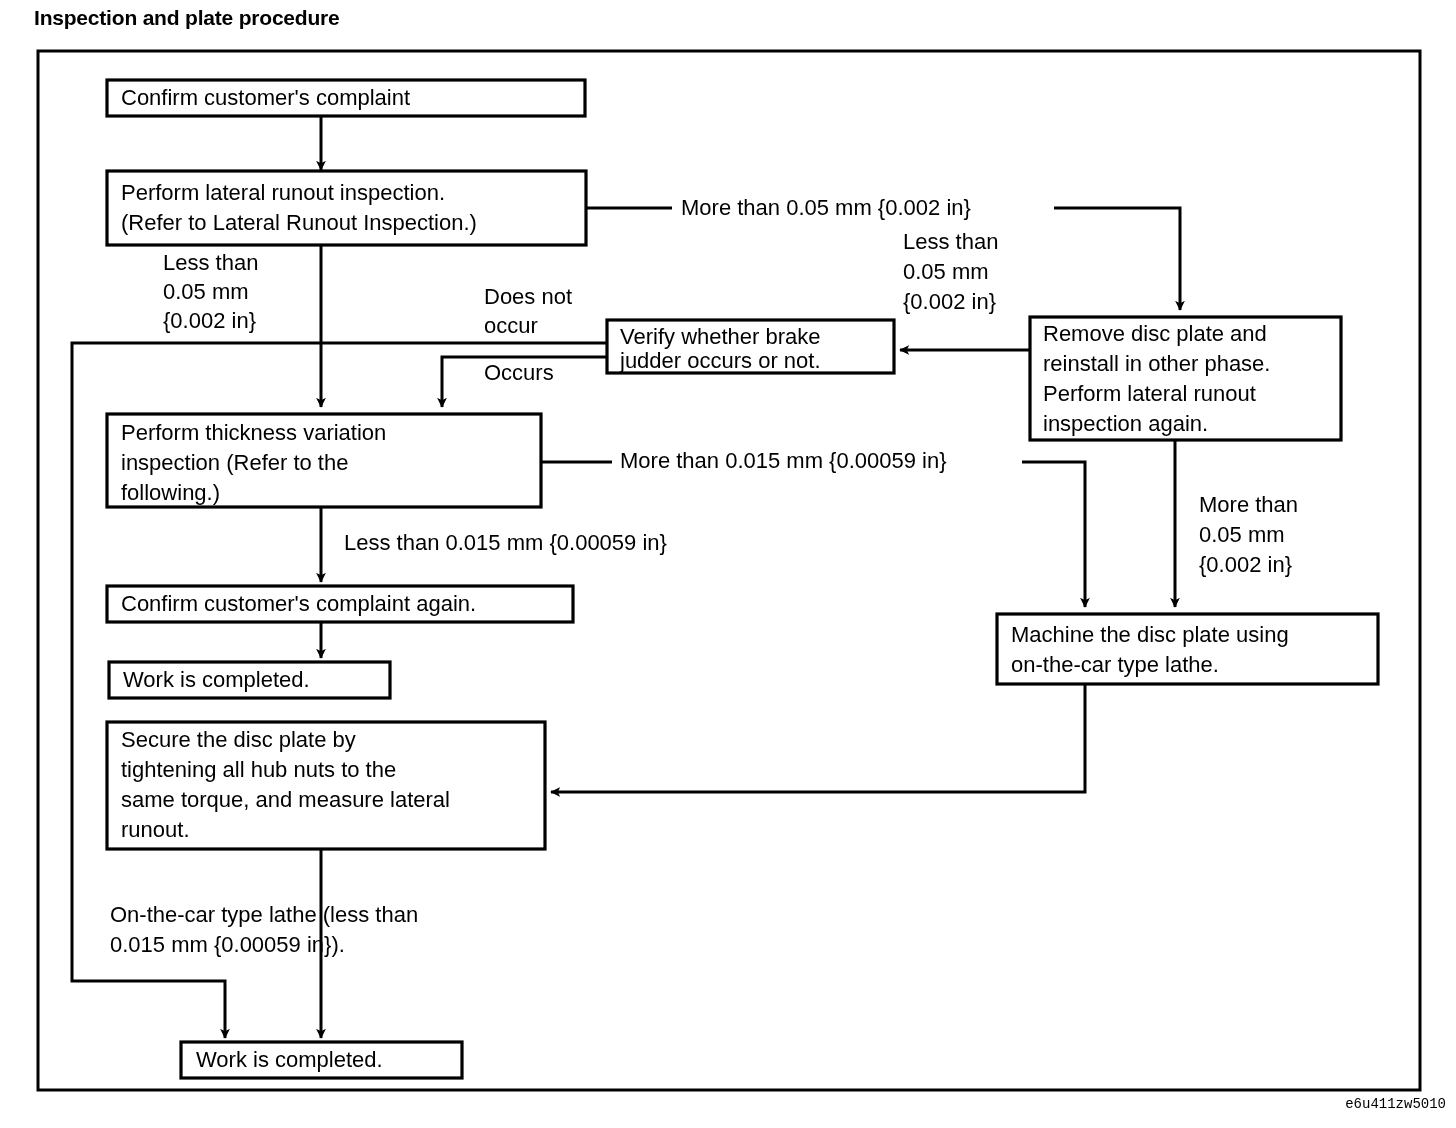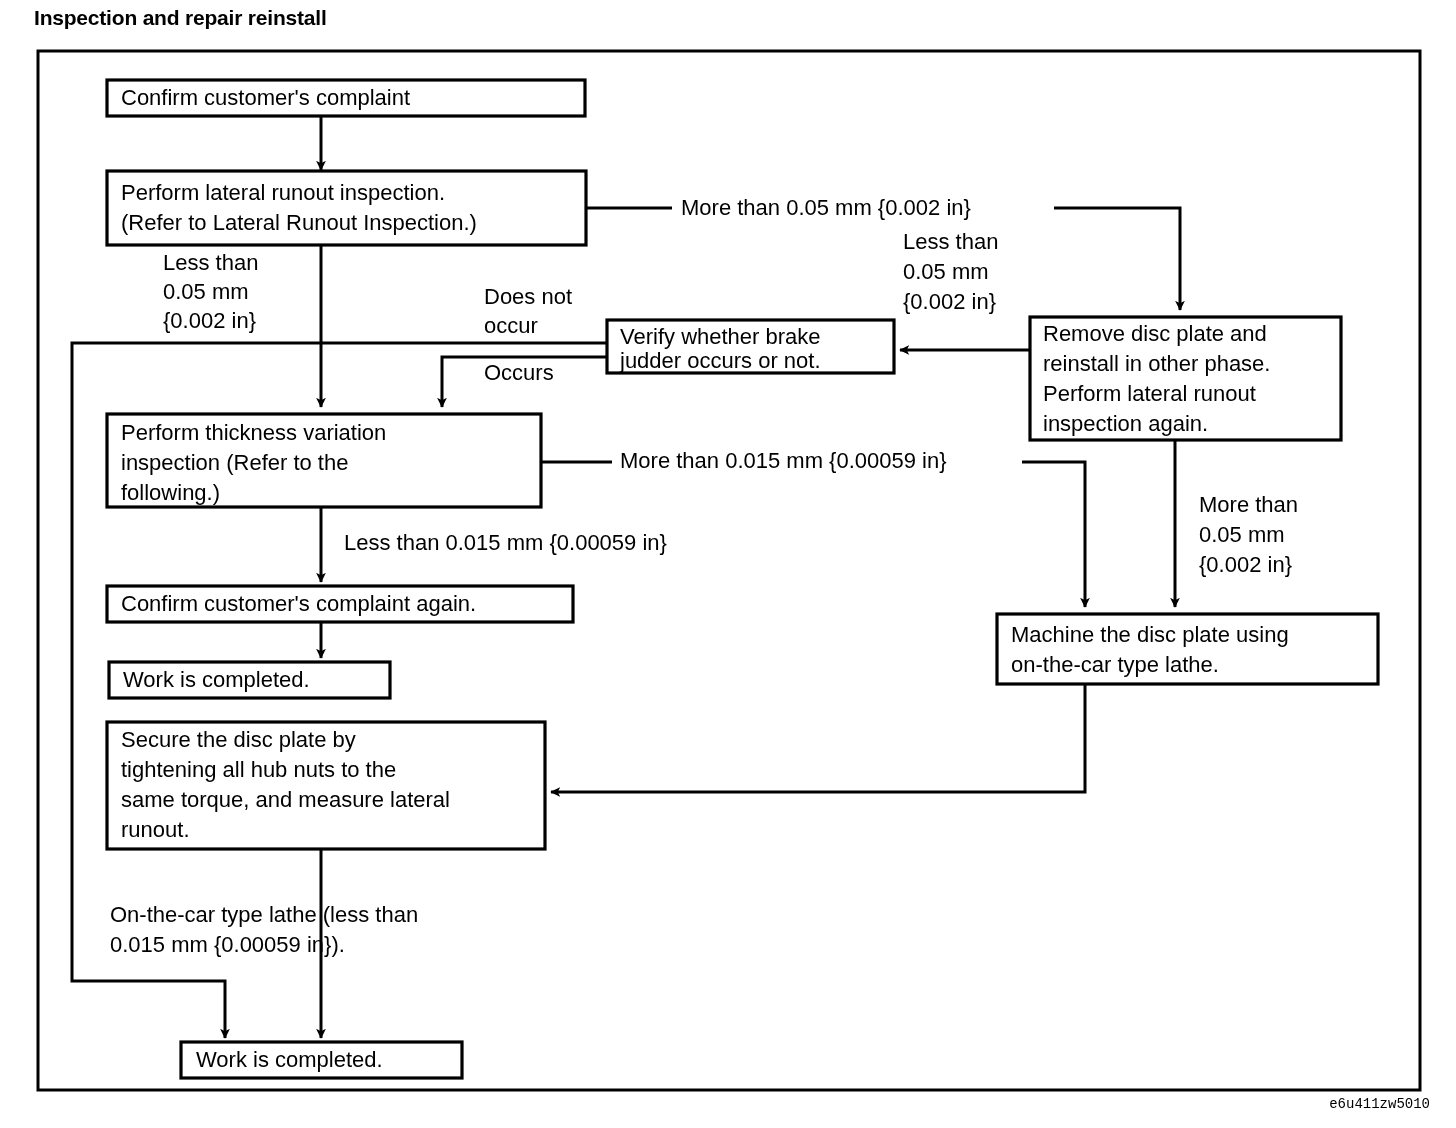--- a/index.html
+++ b/index.html
@@ -51,7 +51,7 @@
 </head>
 <body>
 
-<div id="page-title">Inspection and repair reinstall</div>
+<div id="page-title">Inspection and plate procedure</div>
 
 <svg id="flow-svg" viewBox="0 0 1456 1128" xmlns="http://www.w3.org/2000/svg">
   <defs>

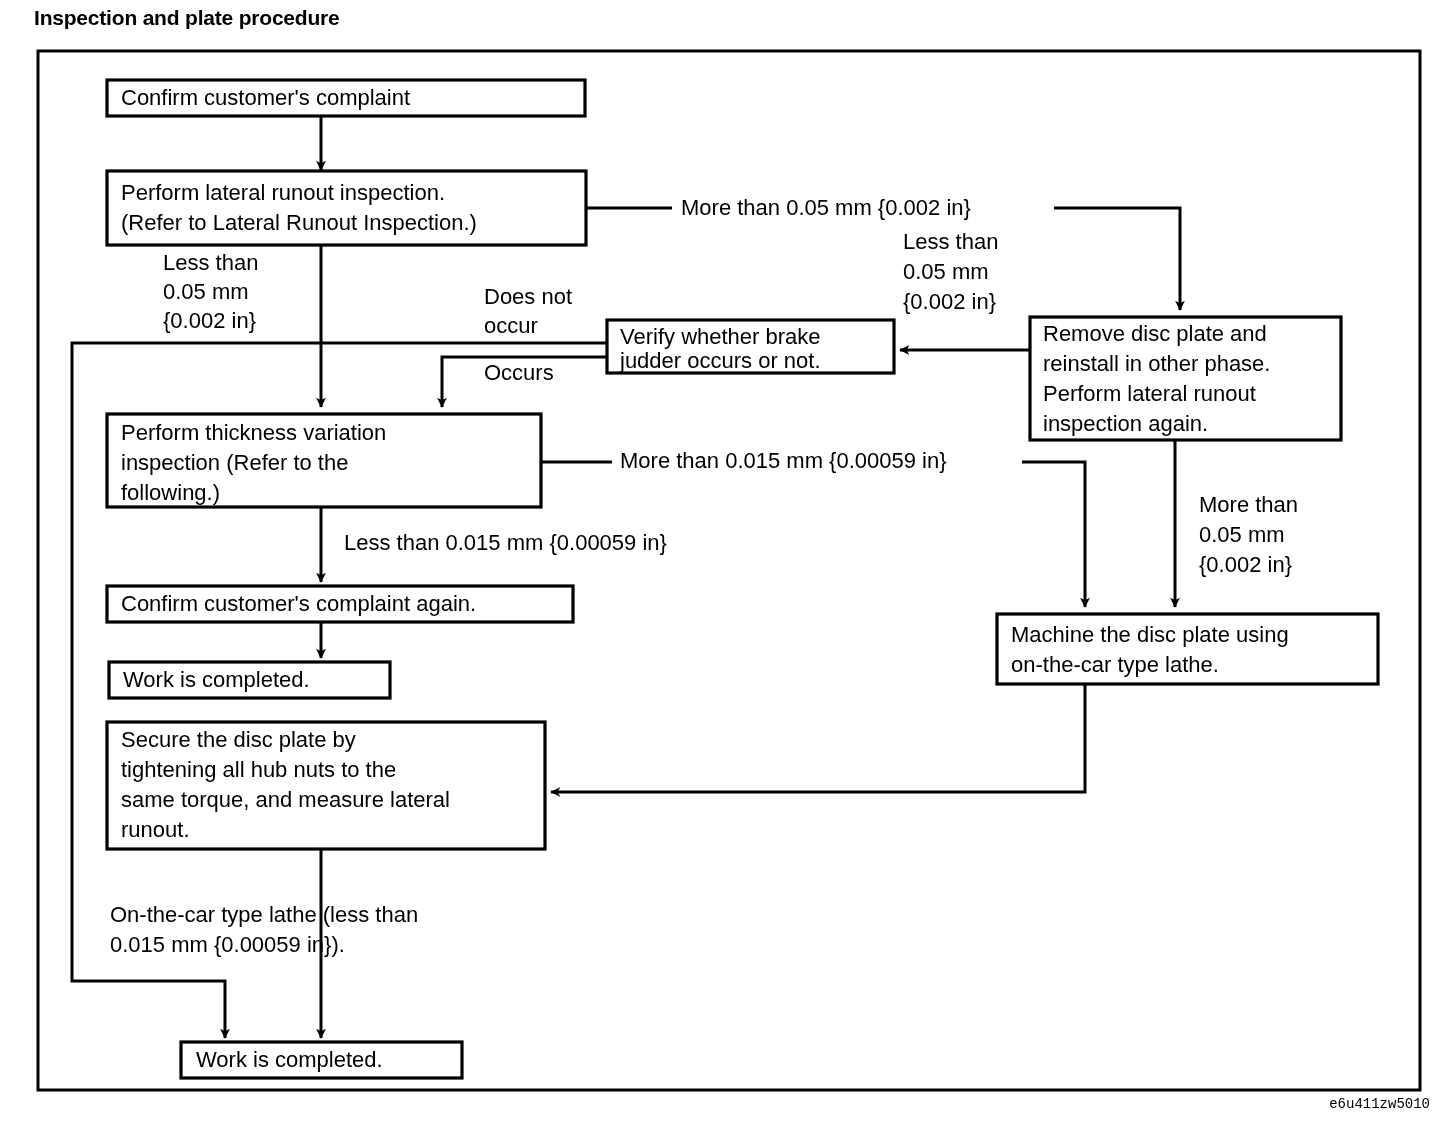--- a/index.html
+++ b/index.html
@@ -20,7 +20,7 @@
   }
   #figure-code{
     position:absolute;
-    right:26px; top:1096px;
+    right:10px; top:1096px;
     font-size:14px;
     font-family:"Liberation Mono", monospace;
     letter-spacing:0px;

